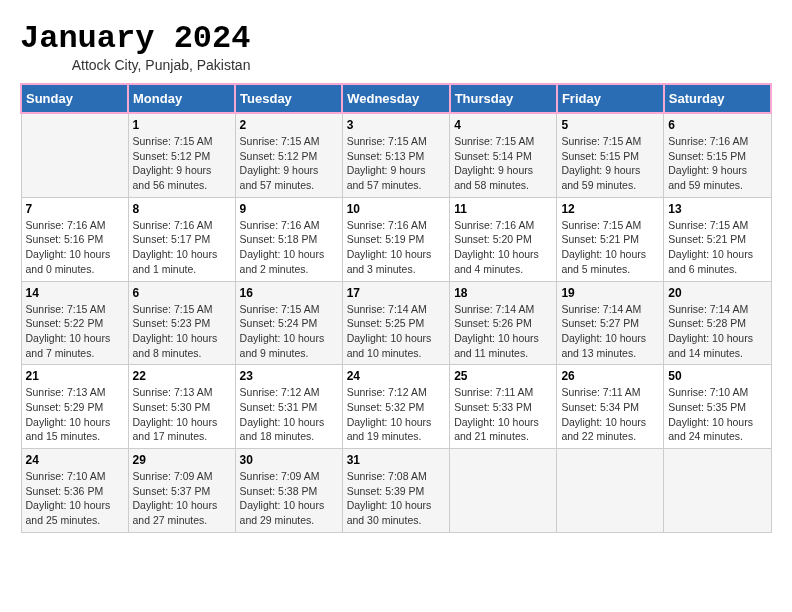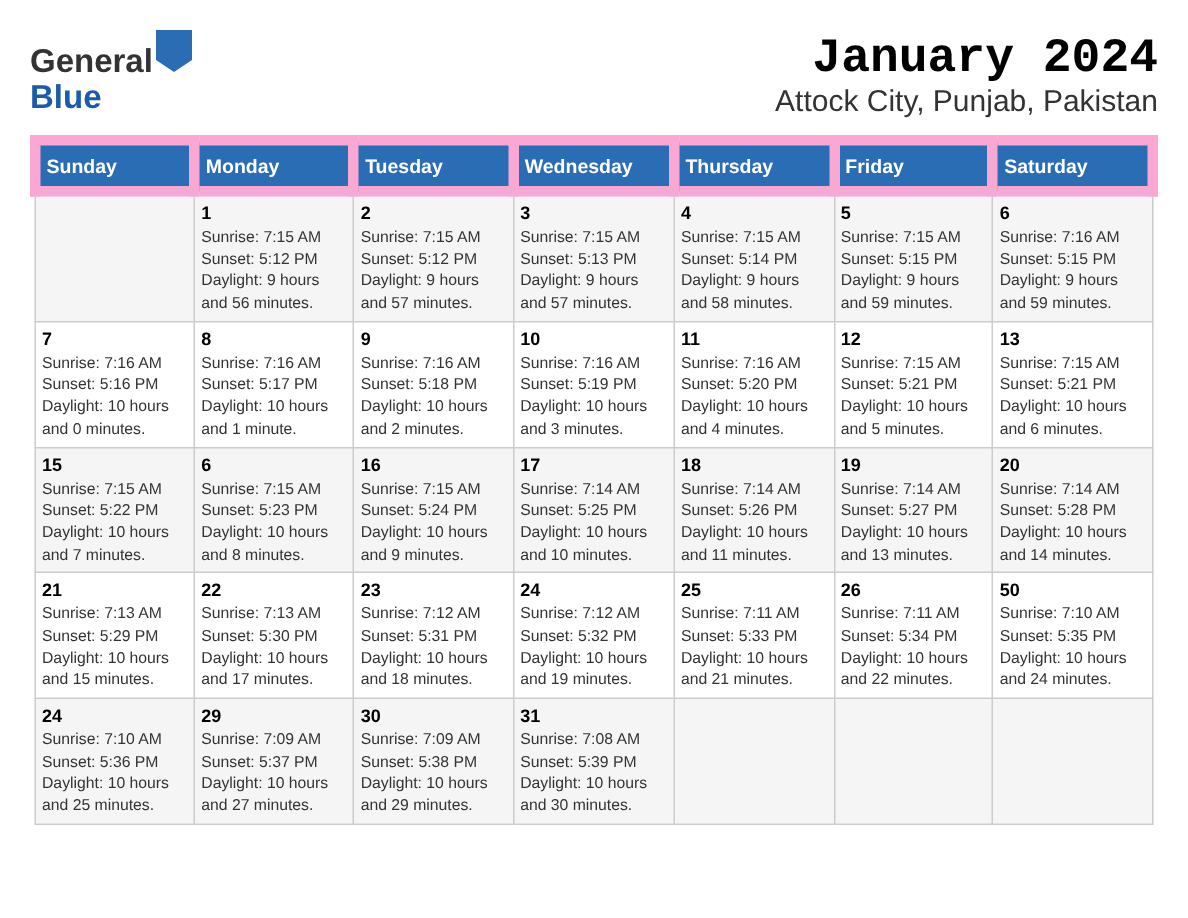--- a/index.html
+++ b/index.html
@@ -91,18 +91,6 @@
 <body>
 
 <div class="header">
-  <div class="logo">
-    <div>
-      <div class="logo-text">
-        <span class="logo-general">General</span><svg class="logo-icon" viewBox="0 0 24 28" fill="none" xmlns="http://www.w3.org/2000/svg">
-            <polygon points="0,0 24,0 24,20 12,28 0,20" fill="#2a6db5"></polygon>
-          </svg>
-      </div>
-      <div class="logo-text">
-        <span class="logo-blue">Blue</span>
-      </div>
-    </div>
-  </div>
   <div class="title-block">
     <div class="calendar-title">January 2024</div>
     <div class="calendar-subtitle">Attock City, Punjab, Pakistan</div>

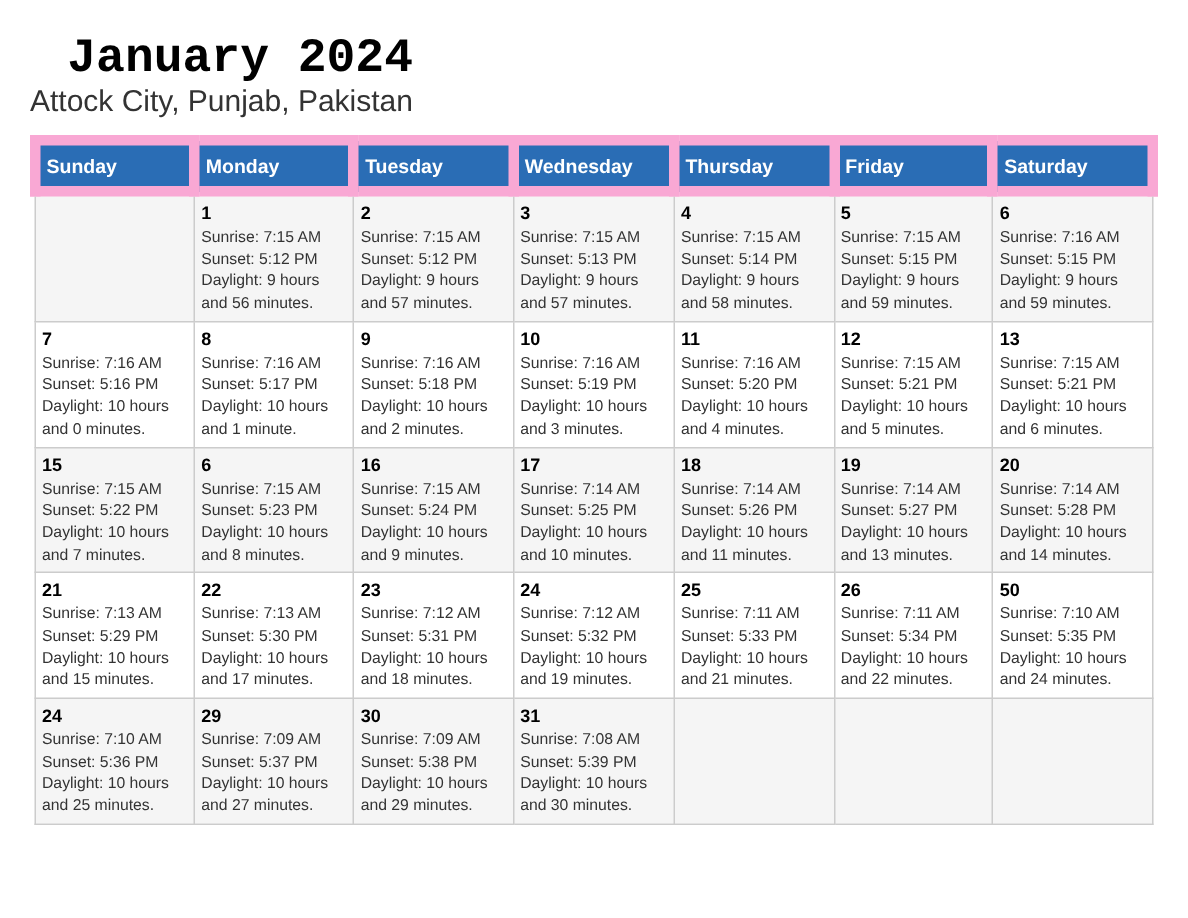--- a/index.html
+++ b/index.html
@@ -42,7 +42,7 @@
       font-family: Liberation Mono, monospace;
     }
     .calendar-subtitle {
-      font-size: 20px;
+      font-size: 14px;
       color: #333;
     }
     table {

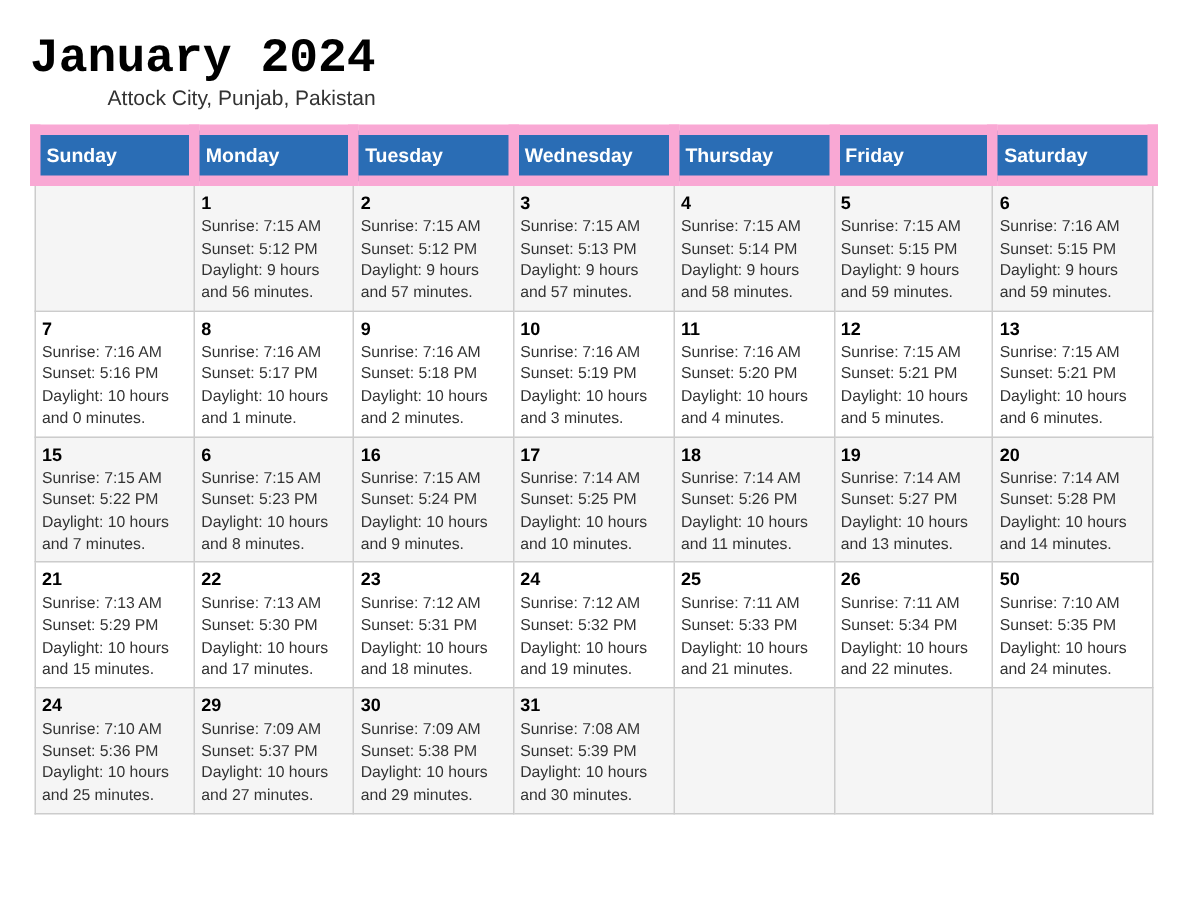--- a/index.html
+++ b/index.html
@@ -57,7 +57,7 @@
       text-align: left;
       font-size: 13px;
       font-weight: bold;
-      border: 7px solid #f9a8d4;
+      border: 2px solid #f9a8d4;
     }
     tbody tr td {
       border: 1px solid #ccc;

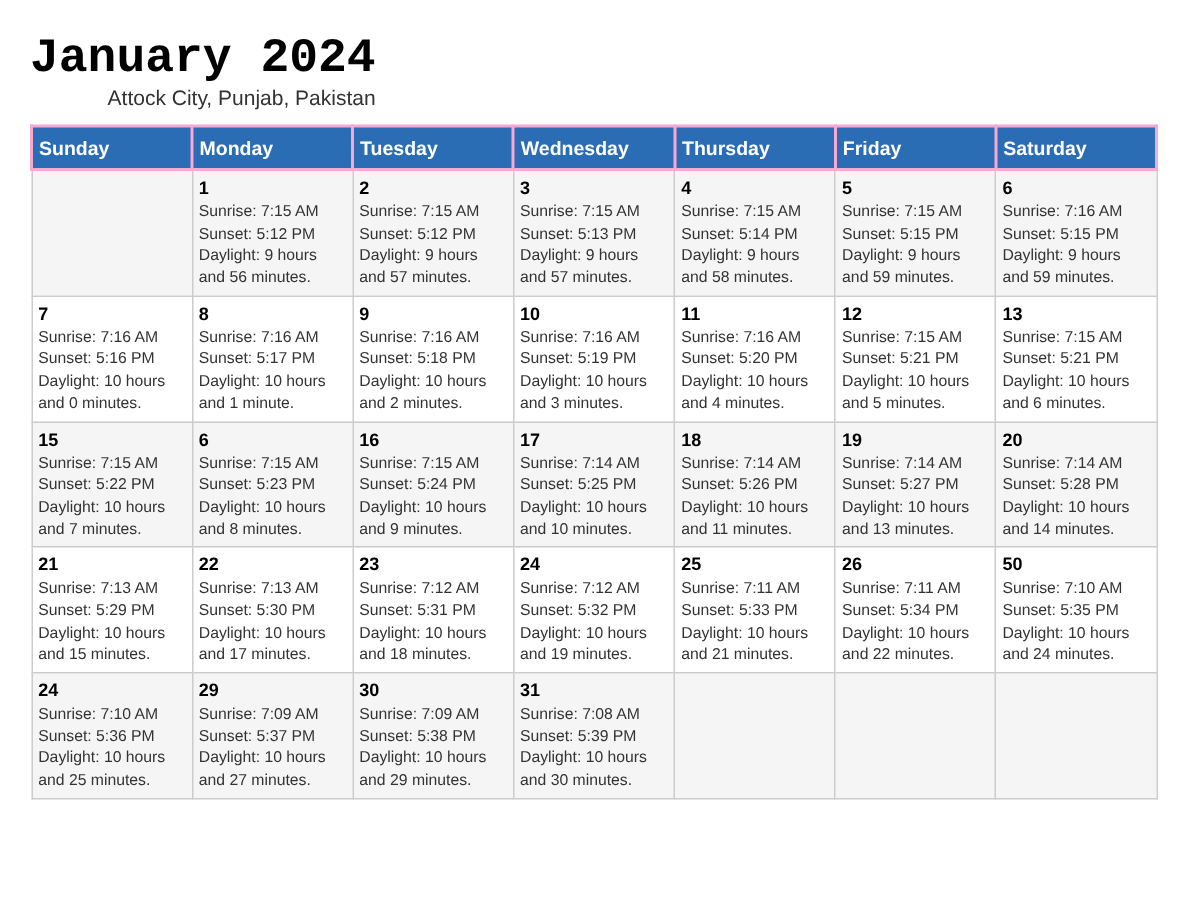--- a/index.html
+++ b/index.html
@@ -169,7 +169,7 @@
       </tr>
       <tr>
         <td>
-          <span class="day-number">15</span>
+          <span class="day-number">14</span>
           <div class="day-info">Sunrise: 7:15 AM<br>Sunset: 5:22 PM<br>Daylight: 10 hours<br>and 7 minutes.</div>
         </td>
         <td>

